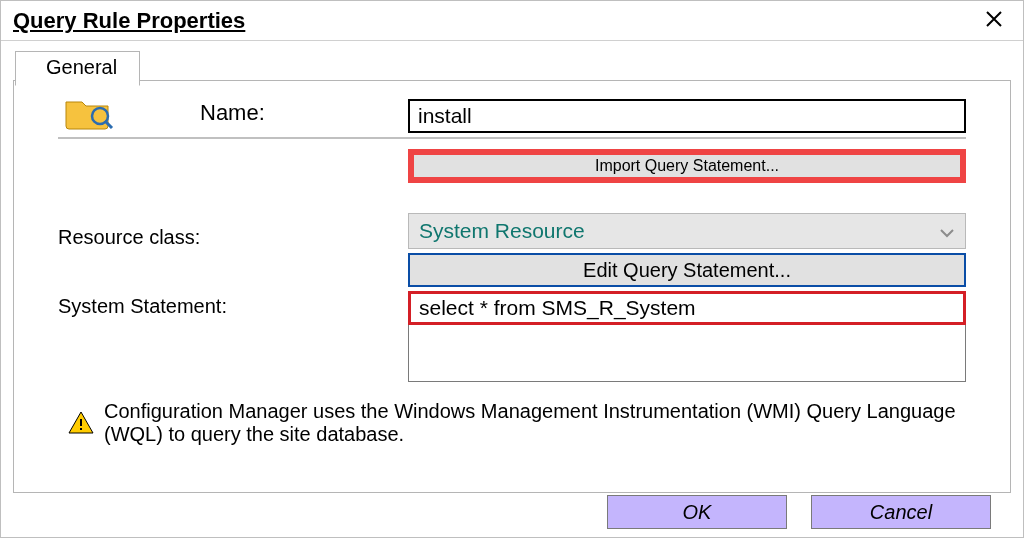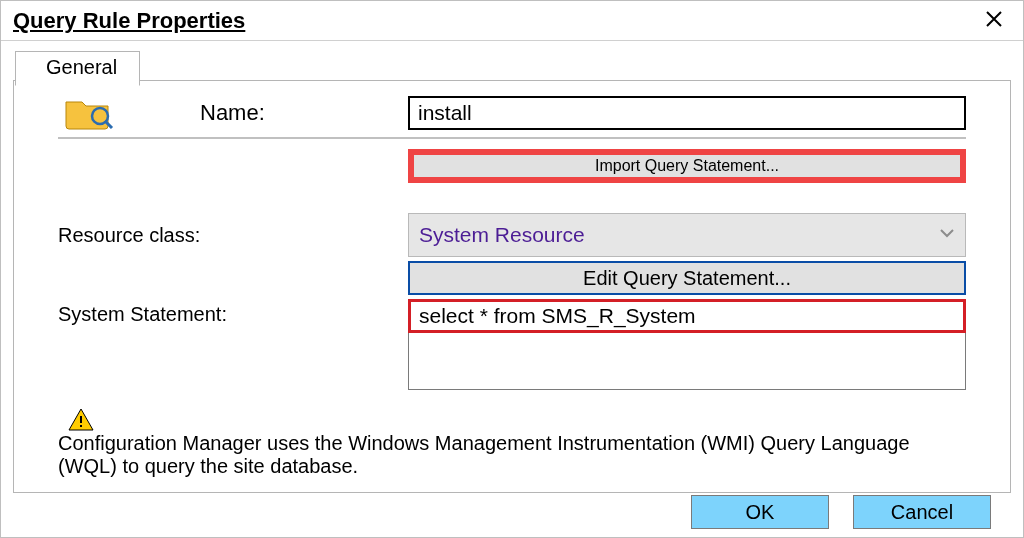--- a/index.html
+++ b/index.html
@@ -57,7 +57,7 @@
     position: absolute;
     inset: 6px 44px 0 44px;
   }
-  .row { display: flex; align-items: center; }
+  .row { display: flex; align-items: flex-end; }
   .lab-col { width: 350px; }
   .val-col { flex: 1 1 auto; }
 

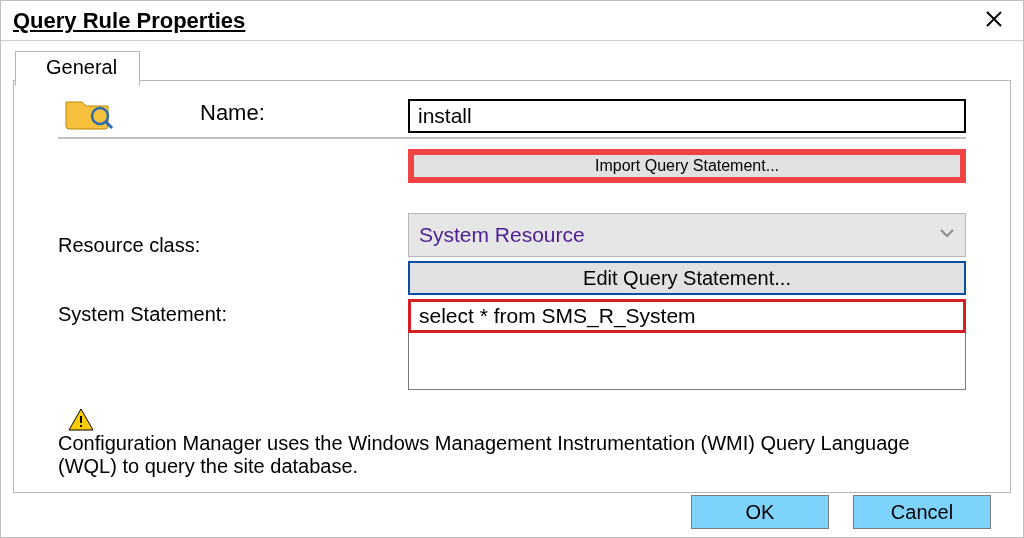--- a/index.html
+++ b/index.html
@@ -88,12 +88,12 @@
 
   .row-res { margin-top: 30px; }
   .select-disabled {
-    height: 44px; width: 100%;
+    height: 36px; width: 100%;
     display: flex; align-items: center;
     padding: 0 10px;
     border: 1px solid #b9b9b9;
     background: #e6e6e6;
-    color: #4c1d95;
+    color: #0f766e;
     font-size: 21px;
     position: relative;
   }

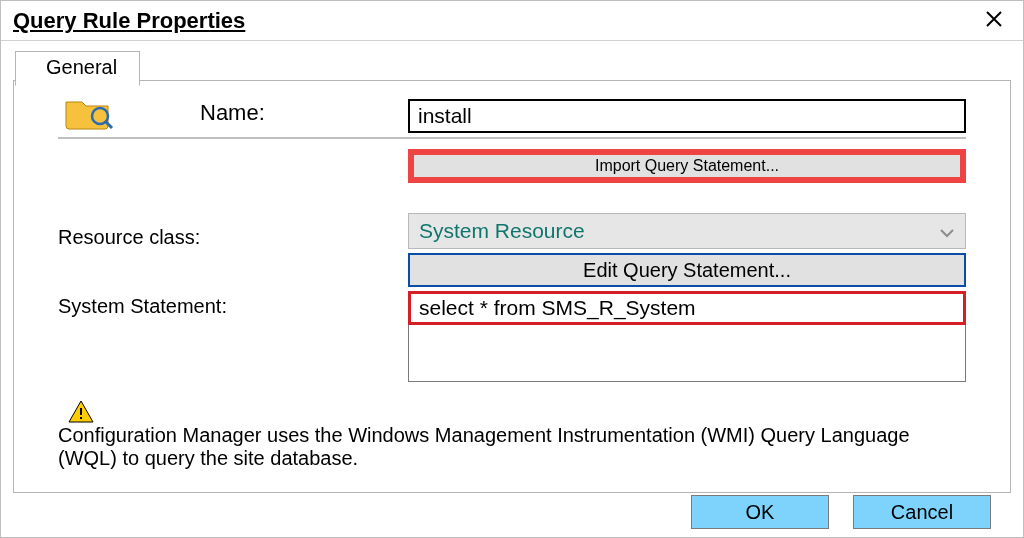--- a/index.html
+++ b/index.html
@@ -128,7 +128,7 @@
     margin: -1px;
   }
 
-  .row-info { margin-top: 18px; align-items: flex-start; flex-direction: column; }
+  .row-info { margin-top: 18px; align-items: center; }
   .warn-icon { width: 46px; display:flex; justify-content:center; }
   .info-text { flex: 1; font-size: 20px; line-height: 1.15; }
 

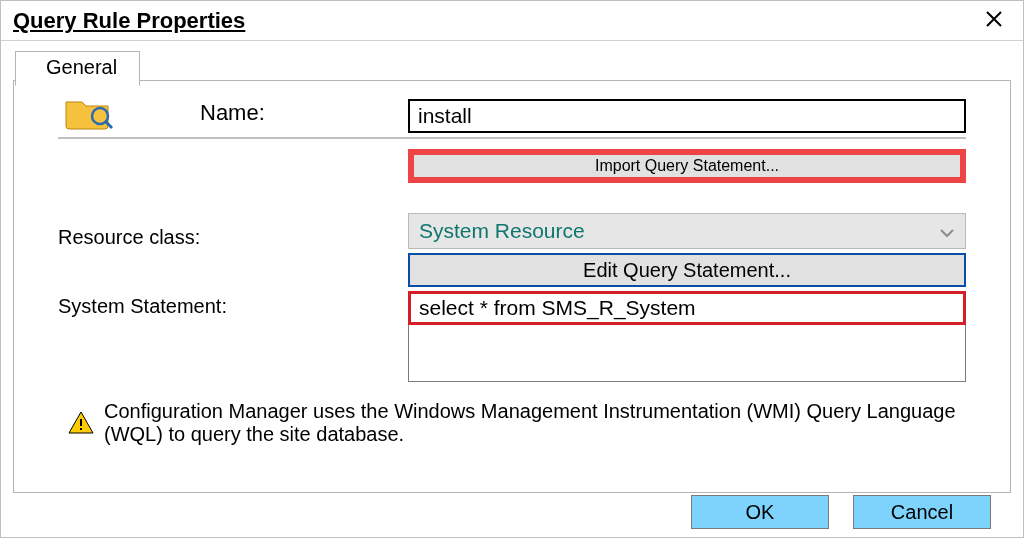--- a/index.html
+++ b/index.html
@@ -140,11 +140,11 @@
     padding-right: 20px;
   }
   .btn-footer {
-    width: 138px; height: 34px;
+    width: 180px; height: 34px;
     border: 1px solid #7a7a7a;
-    background: #7dd3fc;
-    font-size: 20px;
-    display: flex; align-items: center; justify-content: center;
+    background: #c4b5fd;
+    font-size: 20px;
+    display: flex; align-items: center; justify-content: center; font-style: italic;
   }
 </style>
 </head>

